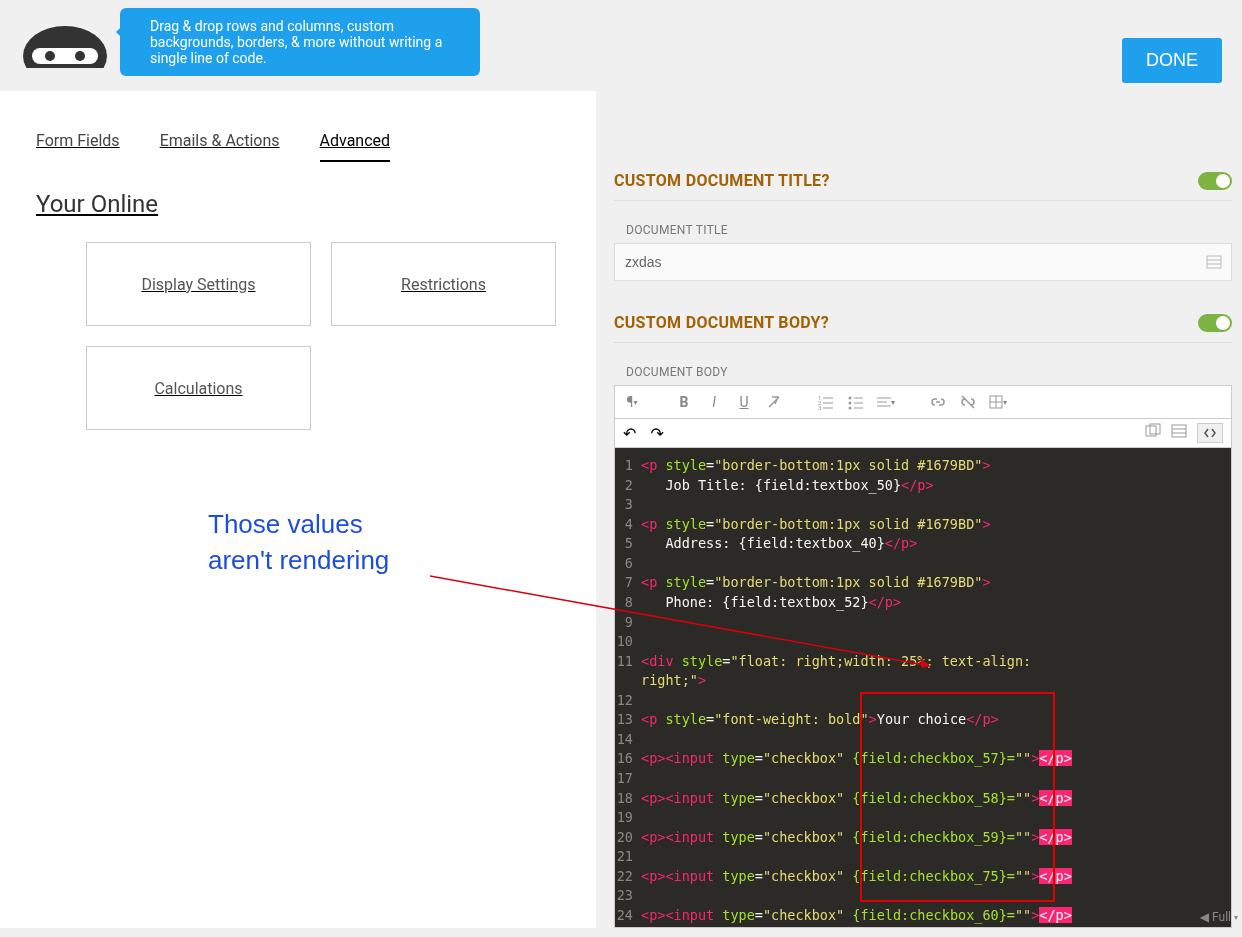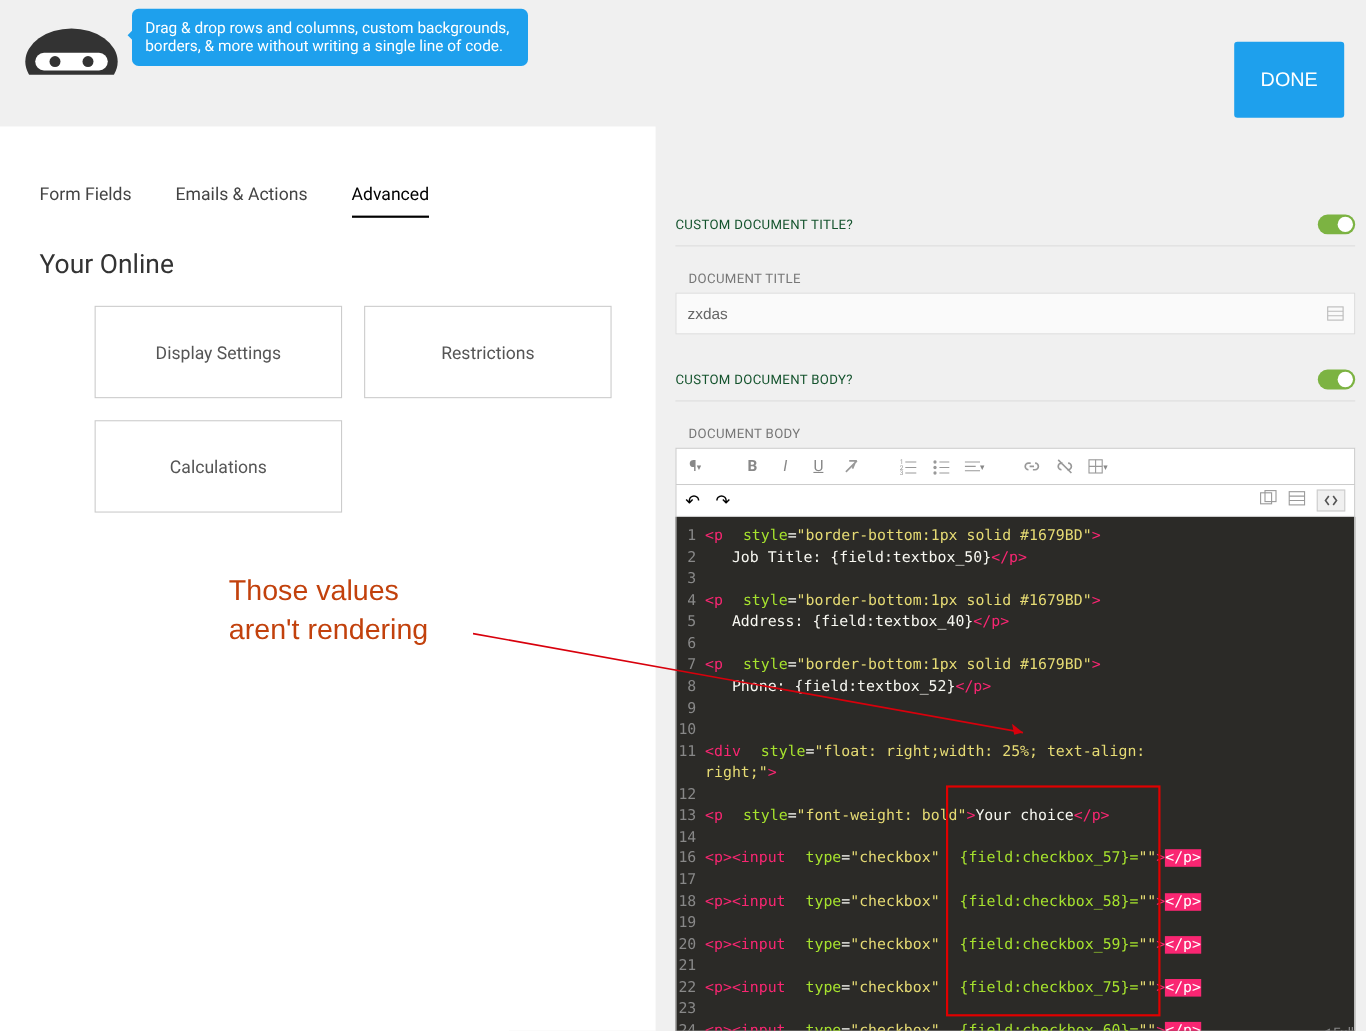--- a/index.html
+++ b/index.html
@@ -7,7 +7,7 @@
 
 .topbar { display: flex; align-items: flex-start; padding: 8px 10px; }
 .mascot { width: 90px; height: 60px; margin-left: 10px; }
-.tooltip-bubble { position: relative; background: #1ea0ed; color: #fff; font-size: 14px; padding: 10px 12px; border-radius: 6px; max-width: 360px; margin-left: 10px; }
+.tooltip-bubble { position: relative; background: #1ea0ed; color: #fff; font-size: 14px; padding: 10px 30px; border-radius: 6px; max-width: 360px; margin-left: 10px; }
 .tooltip-bubble::before { content: ""; position: absolute; left: -10px; top: 18px; border: 6px solid transparent; border-right-color: #1ea0ed; }
 .done-btn { margin-left: auto; background: #1ea0ed; color: #fff; border: none; padding: 24px 24px; font-size: 18px; border-radius: 3px; cursor: pointer; margin-right: 10px; margin-top: 30px; }
 

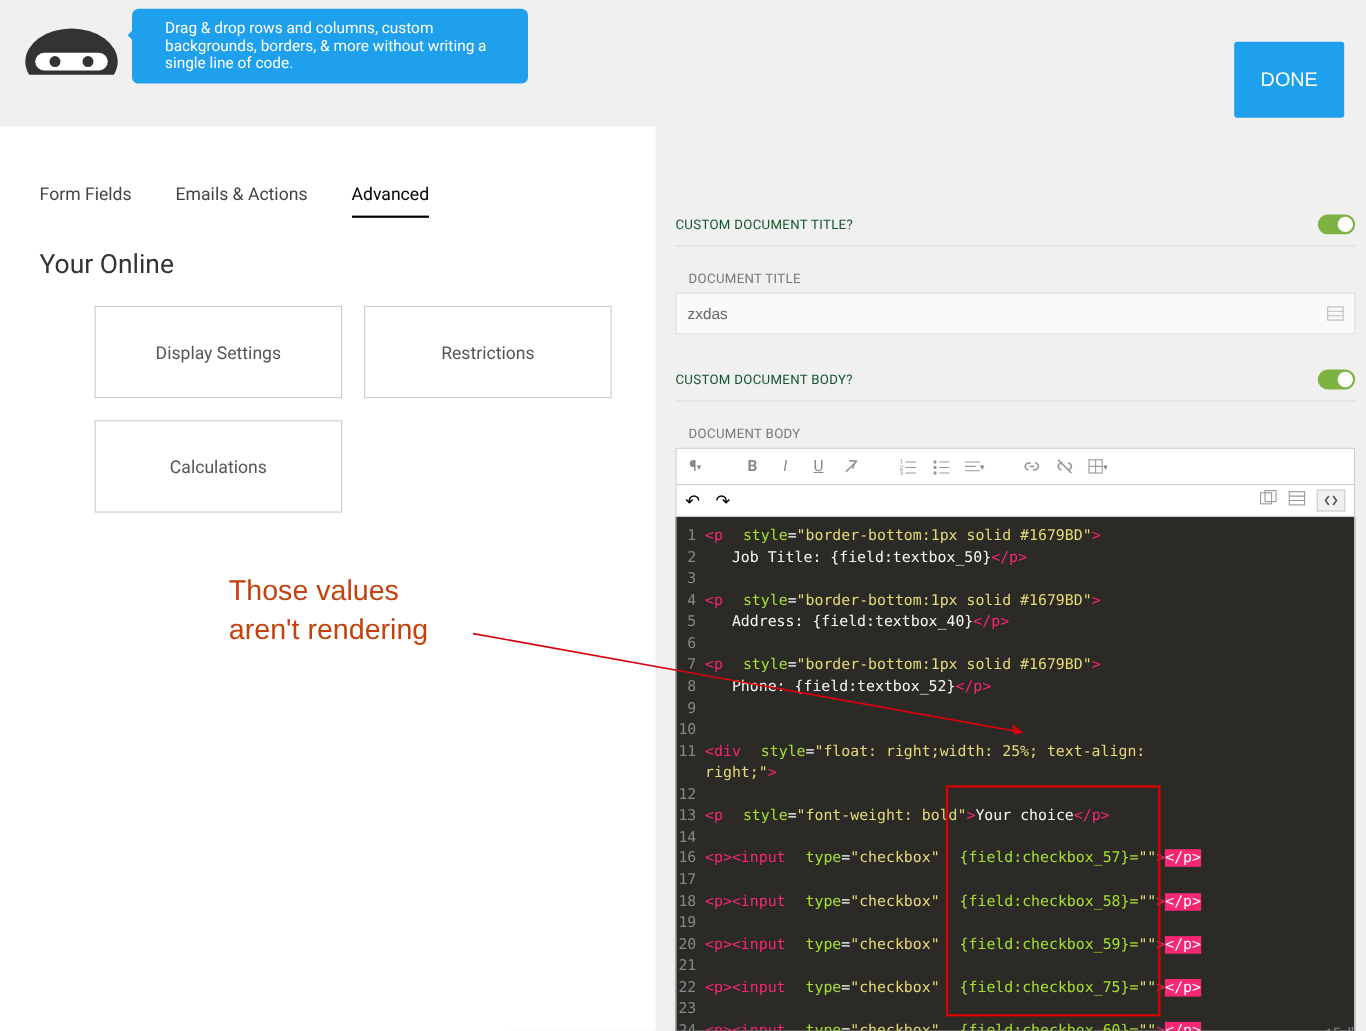--- a/index.html
+++ b/index.html
@@ -9,7 +9,7 @@
 .mascot { width: 90px; height: 60px; margin-left: 10px; }
 .tooltip-bubble { position: relative; background: #1ea0ed; color: #fff; font-size: 14px; padding: 10px 30px; border-radius: 6px; max-width: 360px; margin-left: 10px; }
 .tooltip-bubble::before { content: ""; position: absolute; left: -10px; top: 18px; border: 6px solid transparent; border-right-color: #1ea0ed; }
-.done-btn { margin-left: auto; background: #1ea0ed; color: #fff; border: none; padding: 24px 24px; font-size: 18px; border-radius: 3px; cursor: pointer; margin-right: 10px; margin-top: 30px; }
+.done-btn { margin-left: auto; background: #1ea0ed; color: #fff; border: none; padding: 12px 24px; font-size: 18px; border-radius: 3px; cursor: pointer; margin-right: 10px; margin-top: 30px; }
 
 .main { display: flex; }
 .left-panel { width: 596px; background: #fff; padding: 12px 36px 40px 36px; }

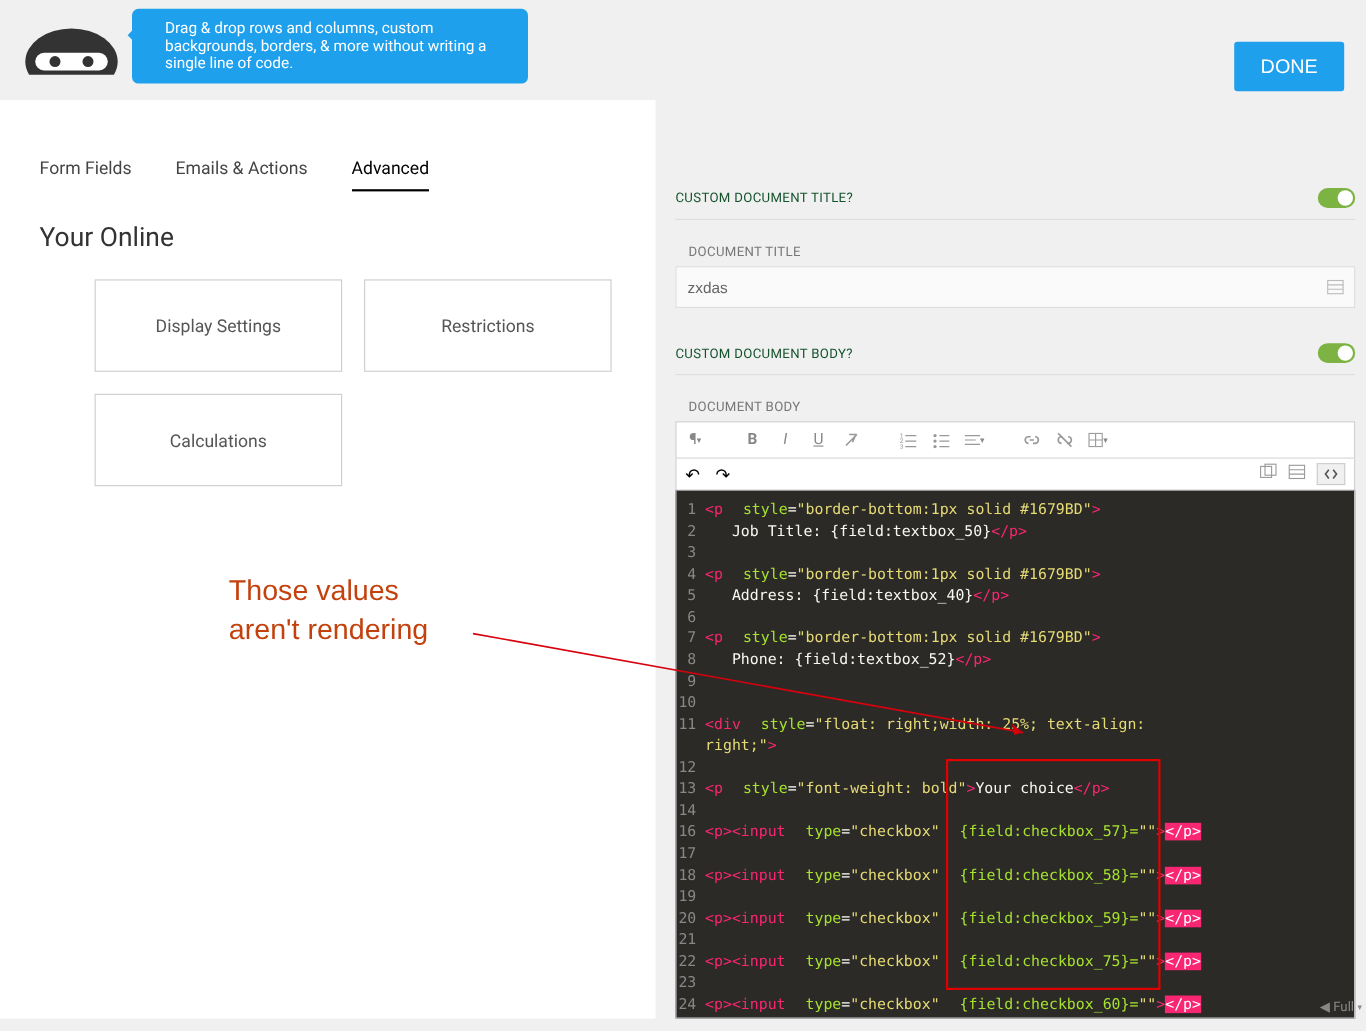--- a/index.html
+++ b/index.html
@@ -12,7 +12,7 @@
 .done-btn { margin-left: auto; background: #1ea0ed; color: #fff; border: none; padding: 12px 24px; font-size: 18px; border-radius: 3px; cursor: pointer; margin-right: 10px; margin-top: 30px; }
 
 .main { display: flex; }
-.left-panel { width: 596px; background: #fff; padding: 12px 36px 40px 36px; }
+.left-panel { width: 596px; background: #fff; padding: 0 36px 40px 36px; text-decoration: underline; }
 .tabs { display: flex; gap: 40px; border-bottom: 0; margin-top: 40px; }
 .tab { font-size: 16px; color: #444; padding-bottom: 10px; cursor: pointer; }
 .tab.active { border-bottom: 2px solid #000; font-weight: 400; color: #000; }

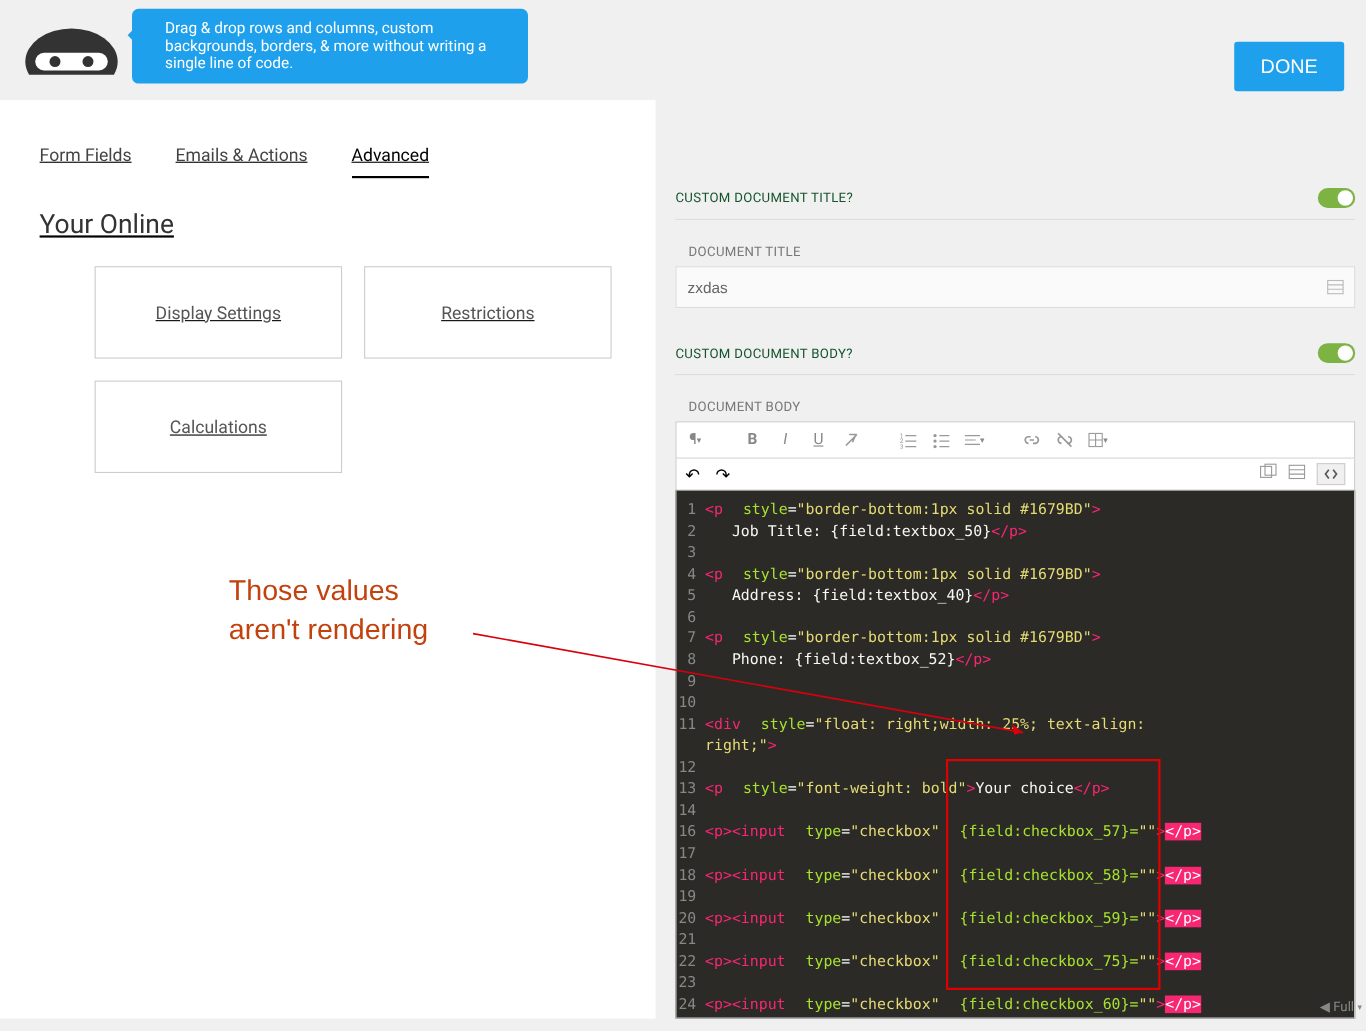--- a/index.html
+++ b/index.html
@@ -28,7 +28,7 @@
 
 .right-panel { flex: 1; padding: 70px 10px 0 18px; position: relative; }
 .setting-row { display: flex; justify-content: space-between; align-items: center; border-bottom: 1px solid #ddd; padding: 10px 0; }
-.setting-label { font-size: 12px; color: #14532d; letter-spacing: .3px; }
+.setting-label { font-size: 16px; color: #a16207; letter-spacing: .3px; font-weight: bold; }
 .toggle { width: 34px; height: 18px; background: #7cb342; border-radius: 10px; position: relative; }
 .toggle::after { content: ""; position: absolute; right: 2px; top: 2px; width: 14px; height: 14px; background: #fff; border-radius: 50%; }
 

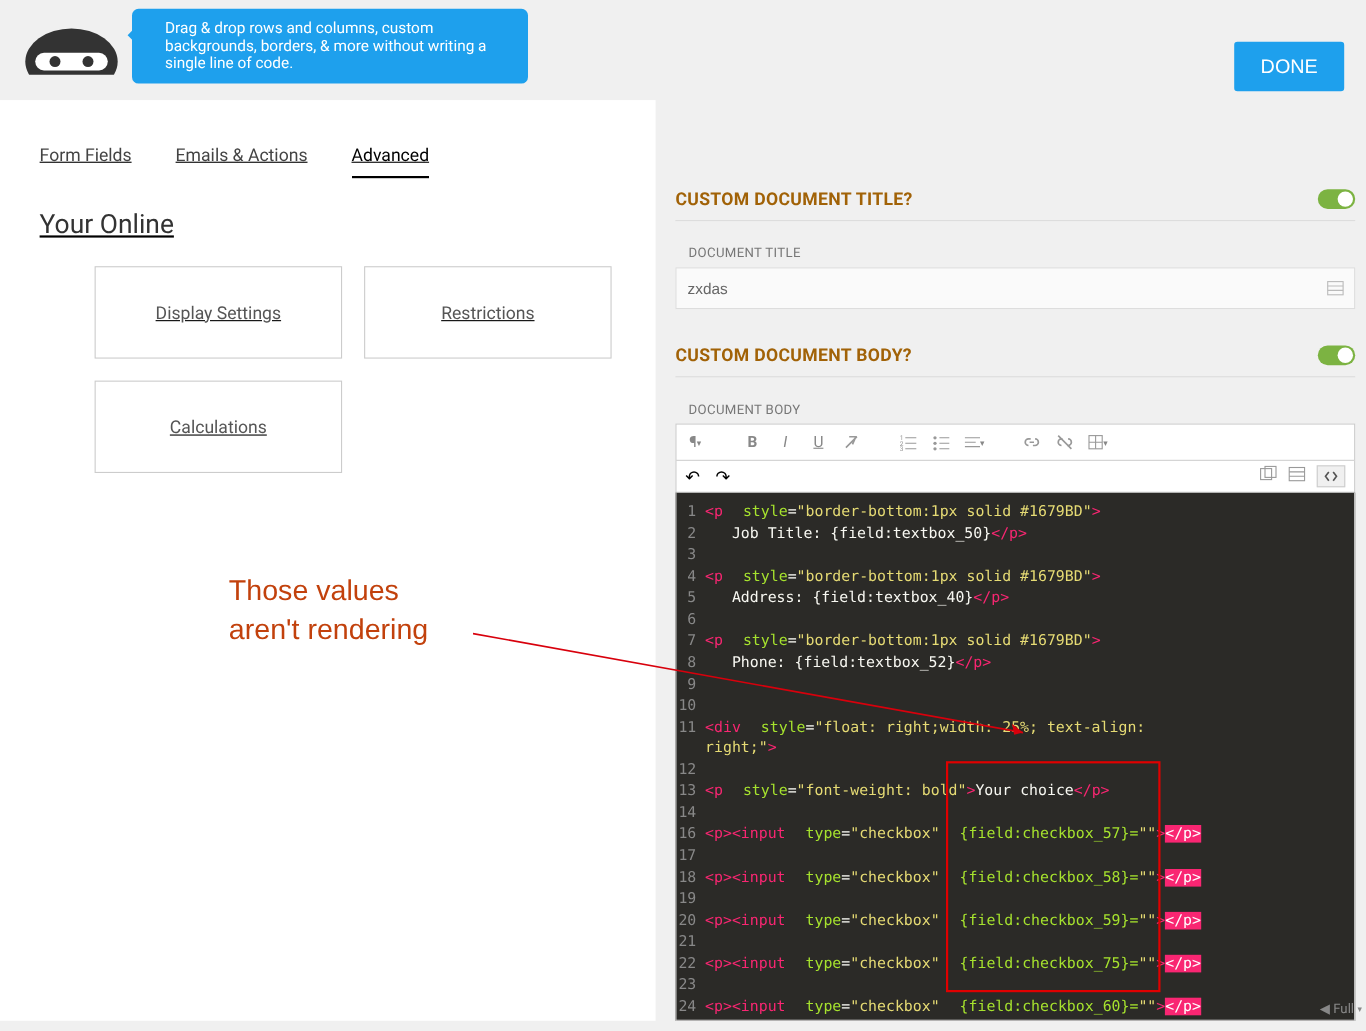--- a/index.html
+++ b/index.html
@@ -49,7 +49,7 @@
 .code { flex: 1; }
 .t-red { color: #f92672; }
 .t-red-bg { background: #f92672; color: #fff; }
-.t-green { color: #a6e22e; margin-left: 10px; }
+.t-green { color: #a6e22e; }
 .t-yellow { color: #e6db74; }
 .t-white { color: #f8f8f2; }
 .red-box { position: absolute; border: 2px solid #e00000; pointer-events: none; }

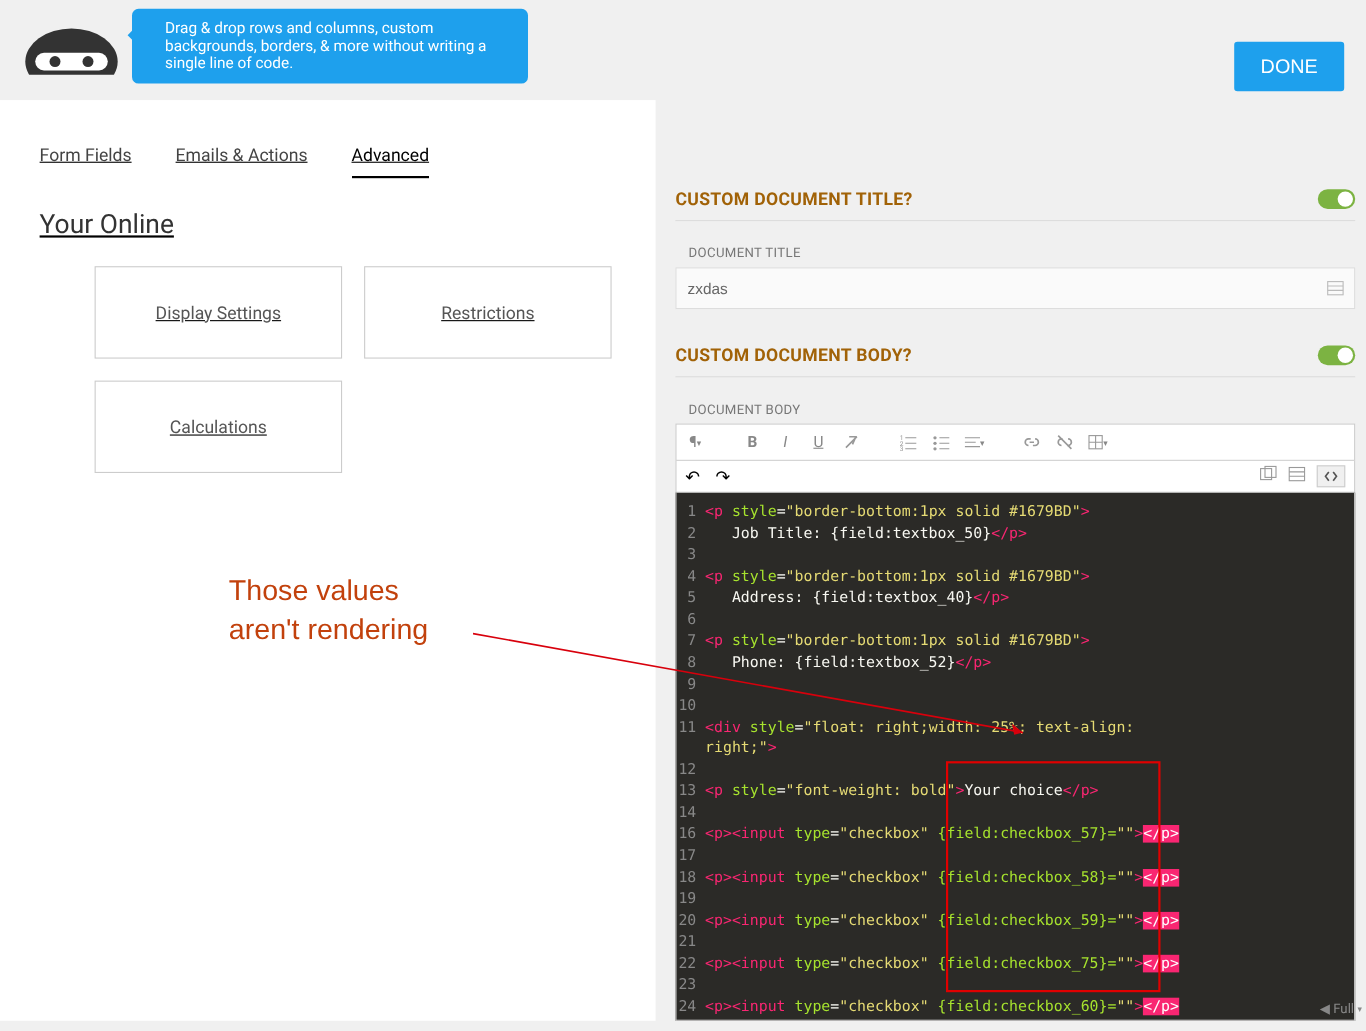--- a/index.html
+++ b/index.html
@@ -23,7 +23,7 @@
 .card { border: 1px solid #ccc; height: 84px; display: flex; align-items: center; justify-content: center; font-size: 16px; color: #555; cursor: pointer; background: #fff; }
 .card.active { border-color: #7cb342; color: #222; font-weight: 700; }
 
-.annotation { position: absolute; left: 208px; top: 518px; color: #c2410c; font-size: 26px; line-height: 1.4; font-family: "Segoe UI", sans-serif; }
+.annotation { position: absolute; left: 208px; top: 506px; color: #1d4ed8; font-size: 26px; line-height: 1.4; font-family: "Segoe UI", sans-serif; }
 .arrow-line { position: absolute; pointer-events: none; }
 
 .right-panel { flex: 1; padding: 70px 10px 0 18px; position: relative; }

